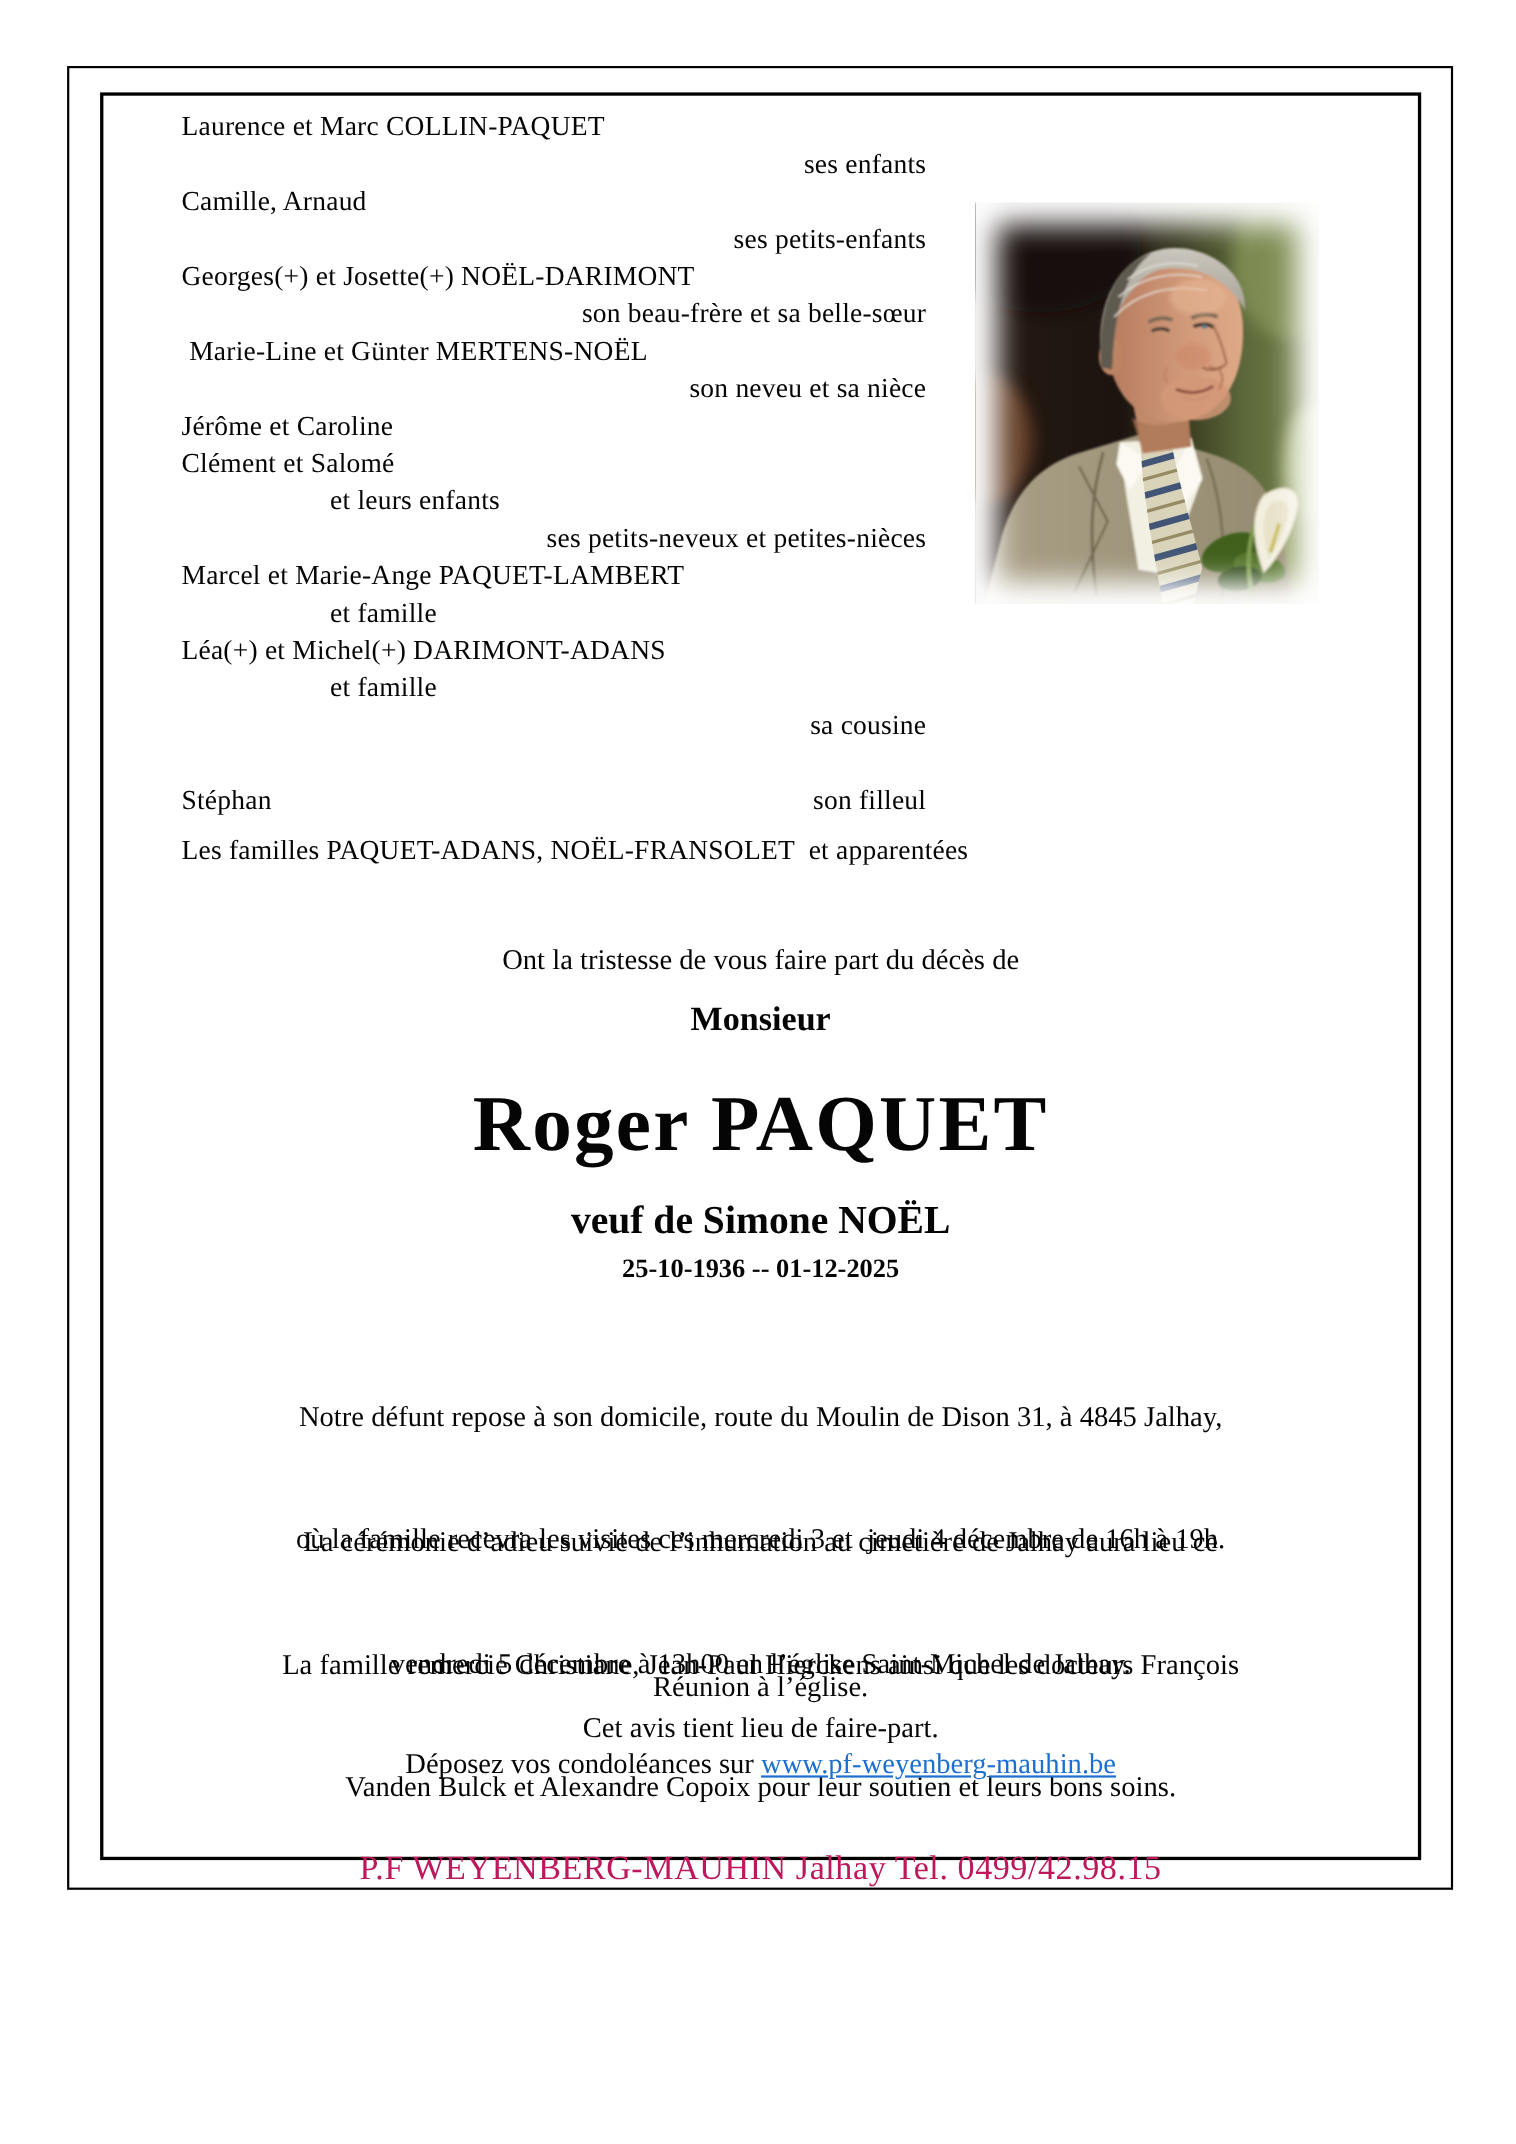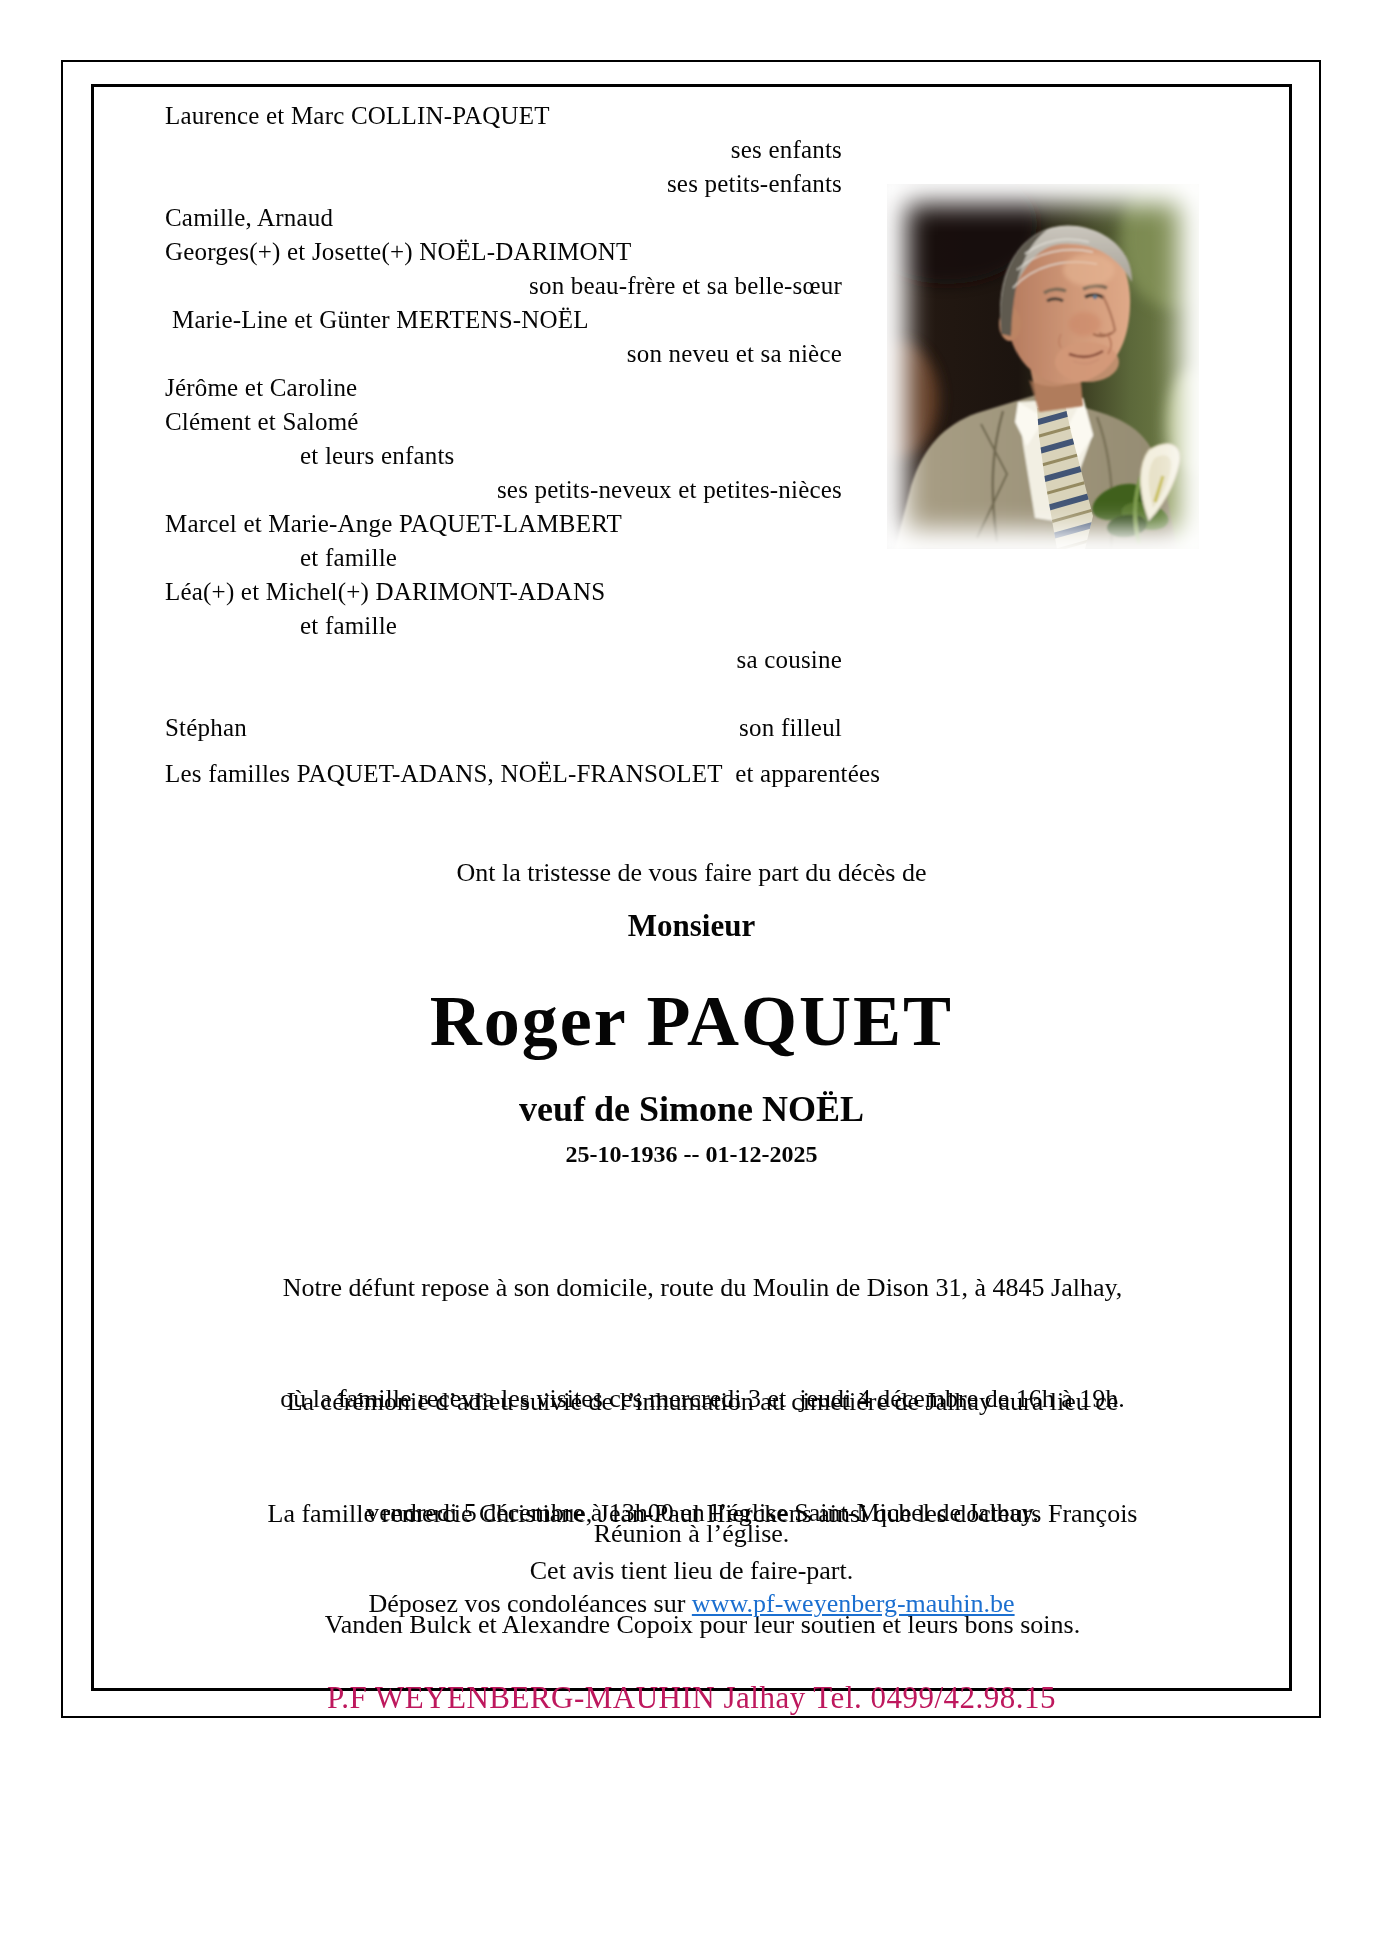--- a/index.html
+++ b/index.html
@@ -60,13 +60,13 @@
     <span class="fr-text"></span>
     <span class="fr-rel">ses enfants</span>
   </div>
+          <div class="family-row row-name">
+    <span class="fr-text">Camille, Arnaud</span>
+    <span class="fr-rel"></span>
+  </div>
           <div class="family-row row-relation">
     <span class="fr-text"></span>
     <span class="fr-rel">ses petits-enfants</span>
-  </div>
-          <div class="family-row row-name">
-    <span class="fr-text">Camille, Arnaud</span>
-    <span class="fr-rel"></span>
   </div>
           <div class="family-row row-name">
     <span class="fr-text">Georges(+) et Josette(+) NOËL-DARIMONT</span>

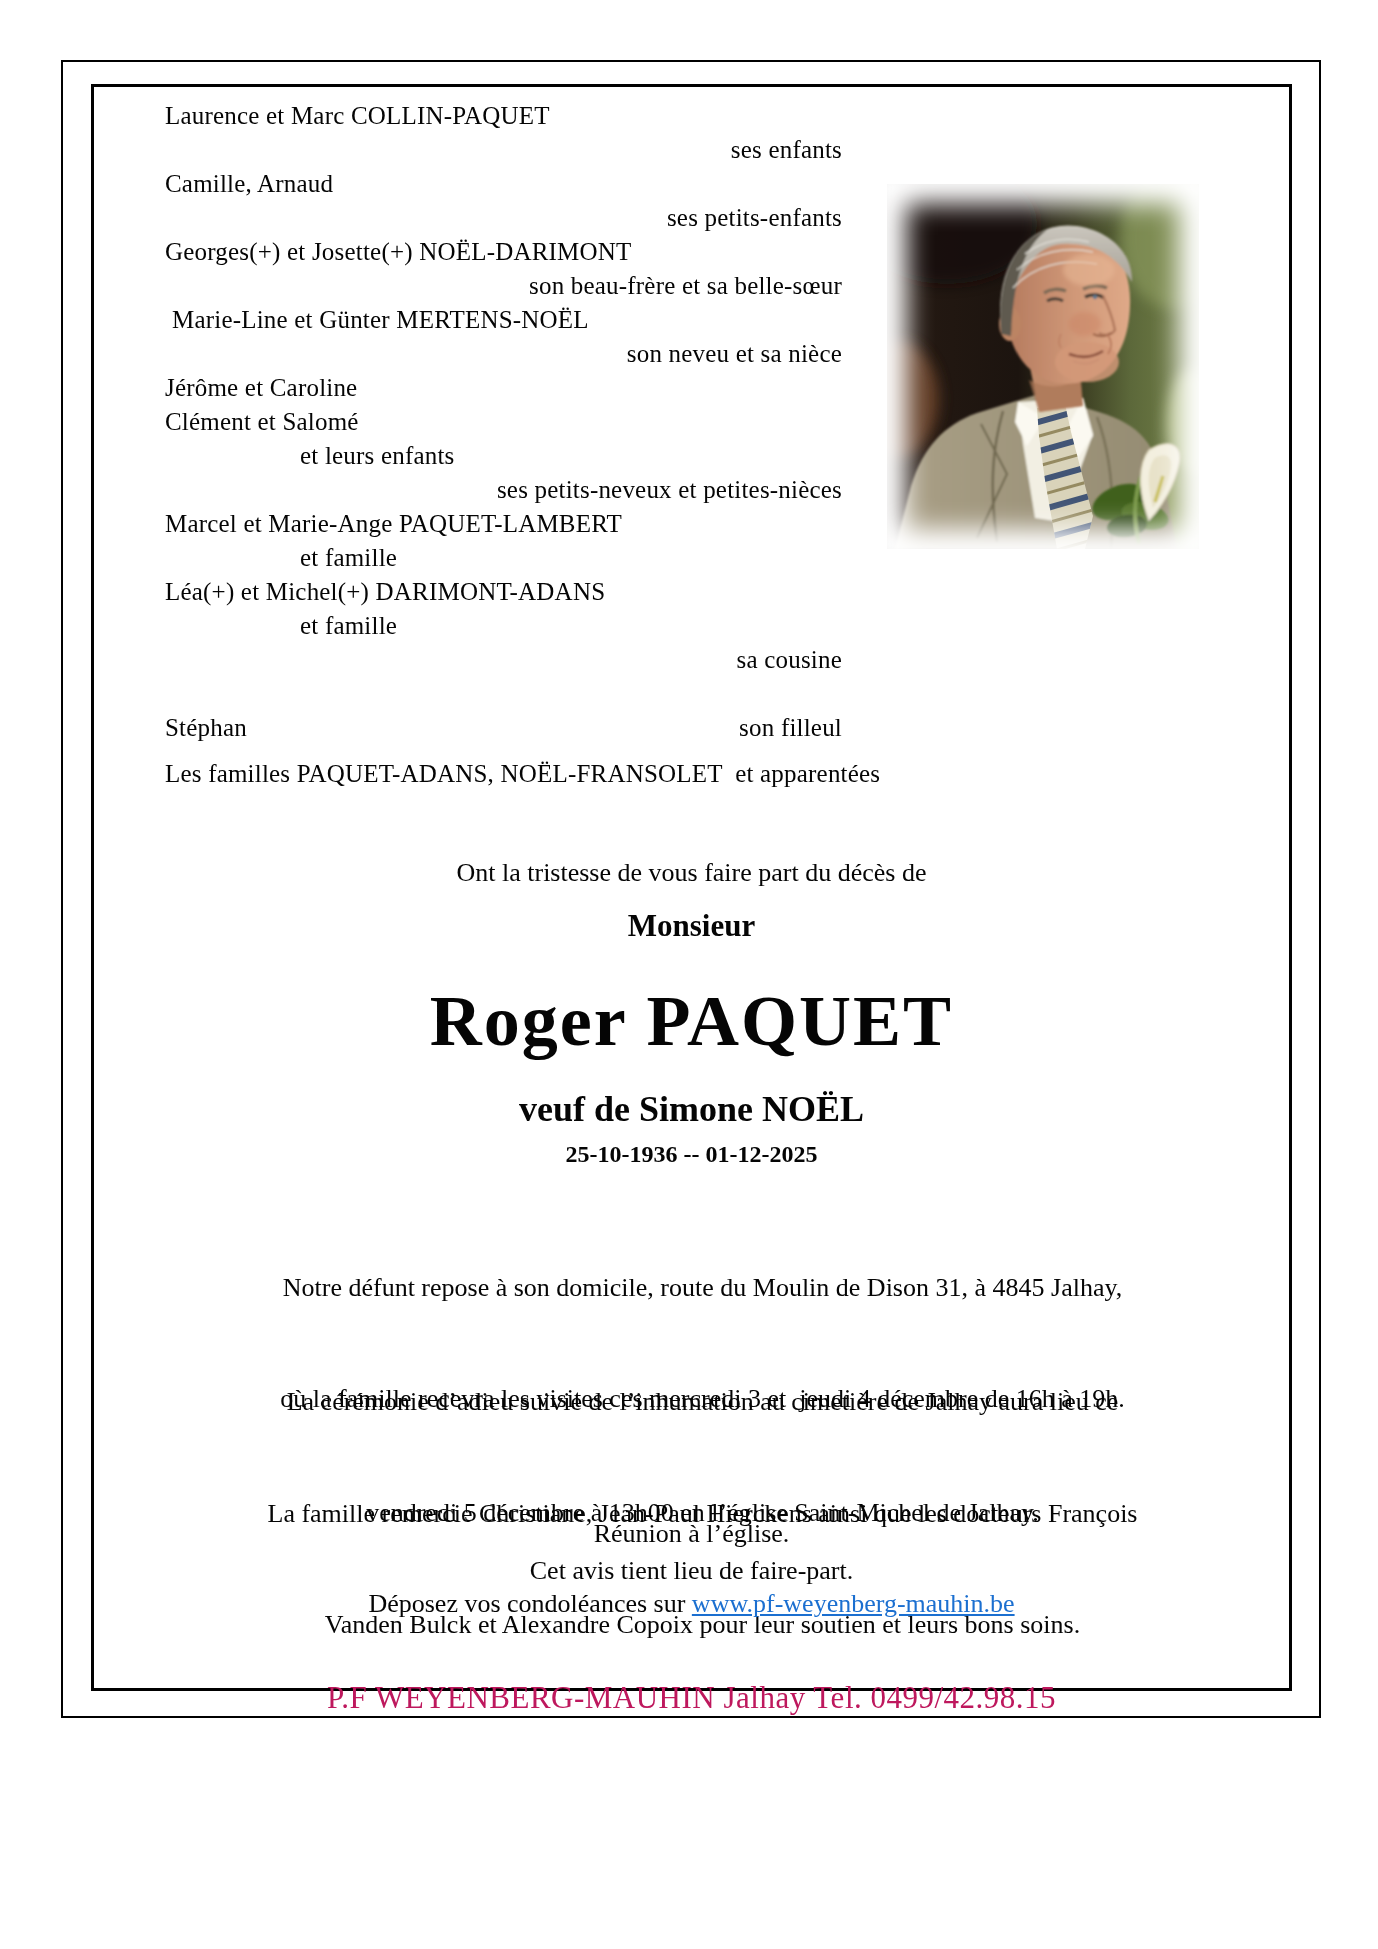--- a/index.html
+++ b/index.html
@@ -33,7 +33,7 @@
   .deceased{top:890px;font-size:72px;line-height:88px;font-weight:bold;letter-spacing:2px;}
   .widower{top:1000px;font-size:36px;line-height:44px;font-weight:bold;}
   .dates{top:1052px;font-size:24px;line-height:30px;font-weight:bold;}
-  .para{font-size:26px;line-height:37px;padding-left:11px;}
+  .para{font-size:26px;line-height:37px;}
   .p-wake{top:1108px;}
   .p-ceremony{top:1222px;}
   .p-thanks{top:1334px;}

